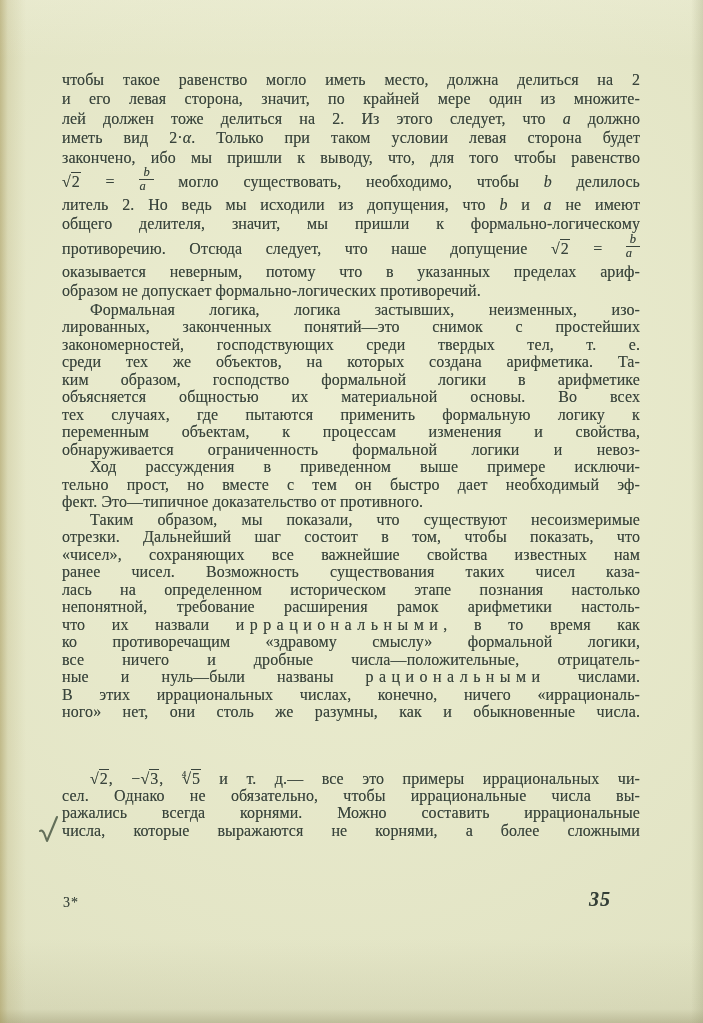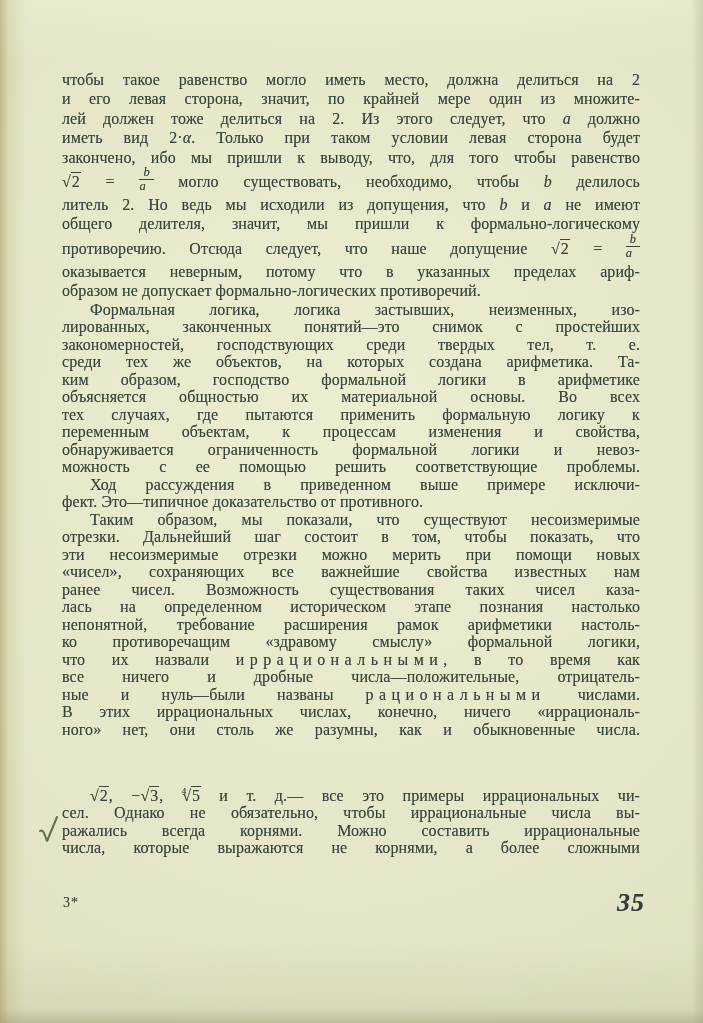--- a/index.html
+++ b/index.html
@@ -98,7 +98,6 @@
       <div class="ln">тех случаях, где пытаются применить формальную логику к</div>
       <div class="ln">переменным объектам, к процессам изменения и свойства,</div>
       <div class="ln">обнаруживается ограниченность формальной логики и невоз-</div>
-      <div class="ln">можность с ее помощью решить соответствующие проблемы.</div>
       <div class="ln ind">Ход рассуждения в приведенном выше примере исключи-</div>
       <div class="ln end">фект. Это—типичное доказательство от противного.</div>
       <div class="ln ind">Таким образом, мы показали, что существуют несоизмеримые</div>

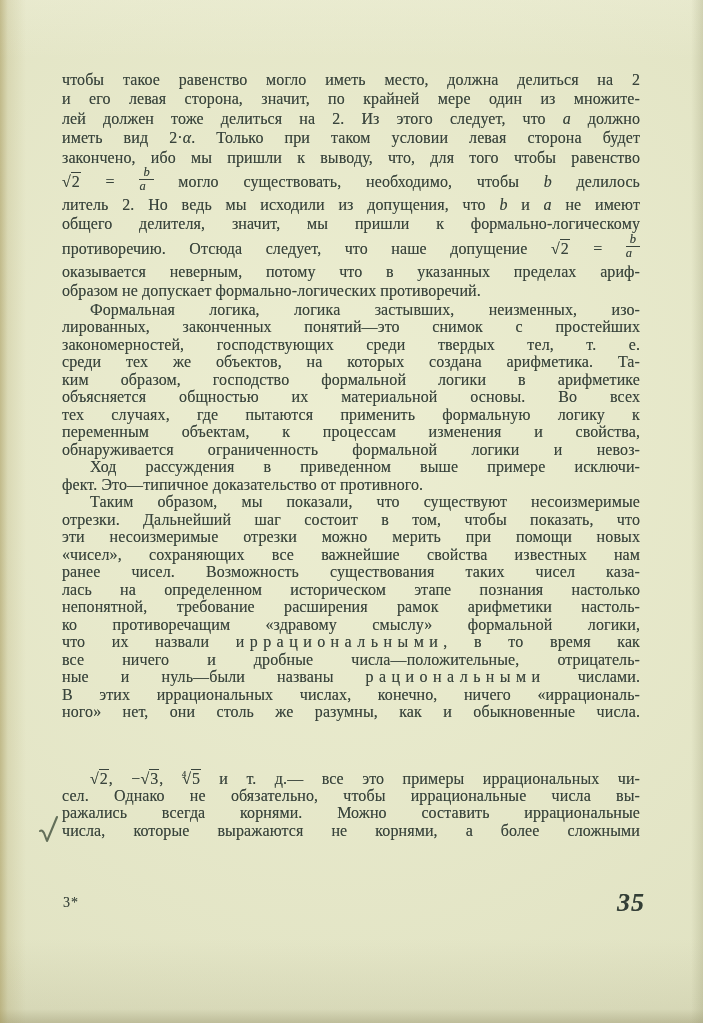--- a/index.html
+++ b/index.html
@@ -99,6 +99,7 @@
       <div class="ln">переменным объектам, к процессам изменения и свойства,</div>
       <div class="ln">обнаруживается ограниченность формальной логики и невоз-</div>
       <div class="ln ind">Ход рассуждения в приведенном выше примере исключи-</div>
+      <div class="ln">тельно прост, но вместе с тем он быстро дает необходимый эф-</div>
       <div class="ln end">фект. Это—типичное доказательство от противного.</div>
       <div class="ln ind">Таким образом, мы показали, что существуют несоизмеримые</div>
       <div class="ln">отрезки. Дальнейший шаг состоит в том, чтобы показать, что</div>

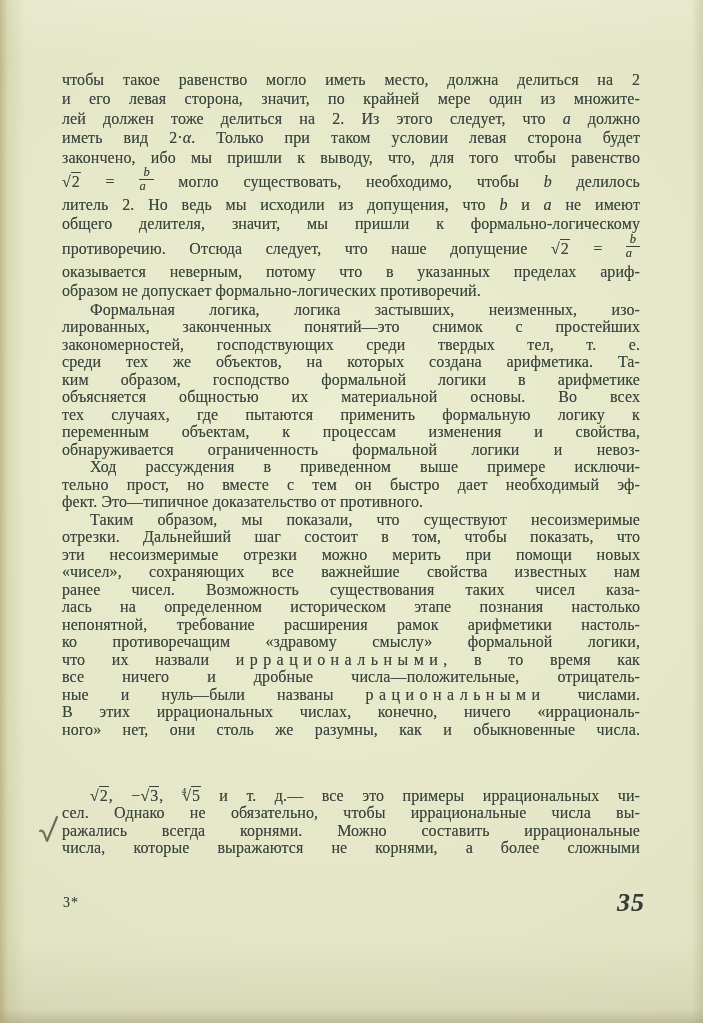--- a/index.html
+++ b/index.html
@@ -103,7 +103,6 @@
       <div class="ln end">фект. Это—типичное доказательство от противного.</div>
       <div class="ln ind">Таким образом, мы показали, что существуют несоизмеримые</div>
       <div class="ln">отрезки. Дальнейший шаг состоит в том, чтобы показать, что</div>
-      <div class="ln">эти несоизмеримые отрезки можно мерить при помощи новых</div>
       <div class="ln">«чисел», сохраняющих все важнейшие свойства известных нам</div>
       <div class="ln">ранее чисел. Возможность существования таких чисел каза-</div>
       <div class="ln">лась на определенном историческом этапе познания настолько</div>

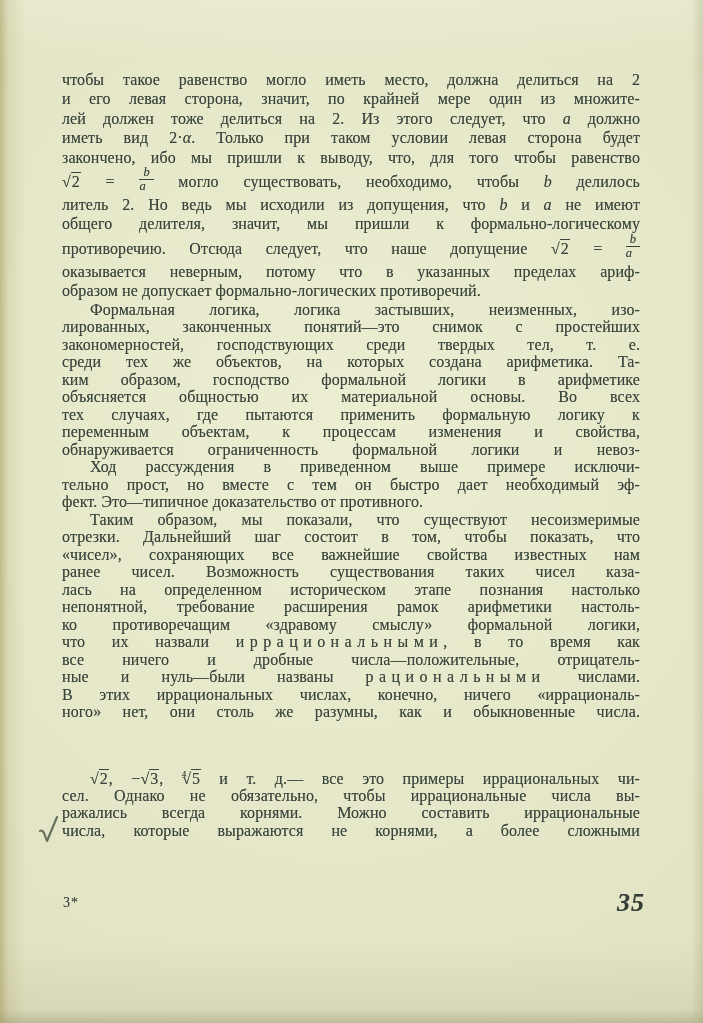--- a/index.html
+++ b/index.html
@@ -107,8 +107,8 @@
       <div class="ln">ранее чисел. Возможность существования таких чисел каза-</div>
       <div class="ln">лась на определенном историческом этапе познания настолько</div>
       <div class="ln">непонятной, требование расширения рамок арифметики настоль-</div>
+      <div class="ln">что их назвали <span class="sp">иррациональными</span>, в то время как</div>
       <div class="ln">ко противоречащим «здравому смыслу» формальной логики,</div>
-      <div class="ln">что их назвали <span class="sp">иррациональными</span>, в то время как</div>
       <div class="ln">все ничего и дробные числа—положительные, отрицатель-</div>
       <div class="ln">ные и нуль—были названы <span class="sp">рациональными</span> числами.</div>
       <div class="ln">В этих иррациональных числах, конечно, ничего «иррациональ-</div>

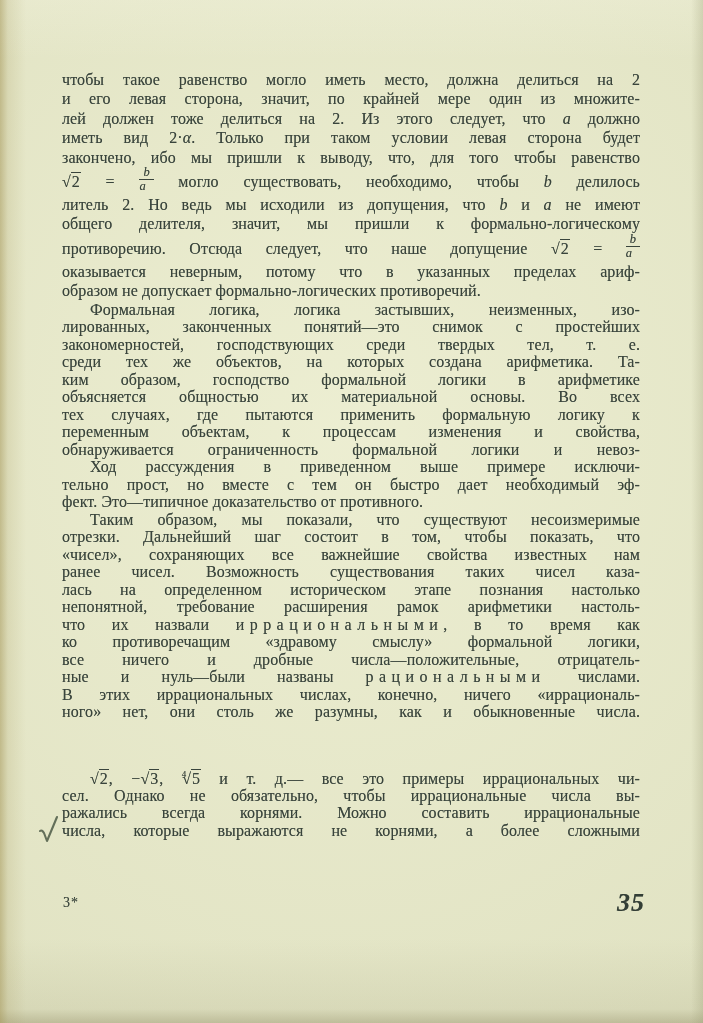--- a/index.html
+++ b/index.html
@@ -62,10 +62,9 @@
   }
   .pgnum{
     position:absolute;left:589px;top:888px;
-    font-size:26px;font-style:italic;font-weight:bold;
+    font-size:20px;font-style:italic;font-weight:bold;
     color:#333e36;letter-spacing:1px;
     text-shadow:0 0 .5px rgba(57,68,60,.5);
-    margin-left:28px;
   }
   .check{
     position:absolute;left:37px;top:814px;width:24px;height:32px;

